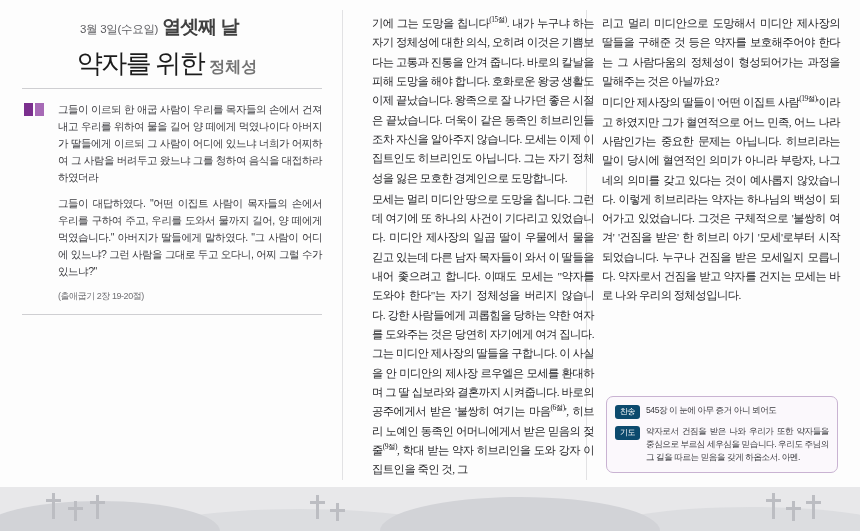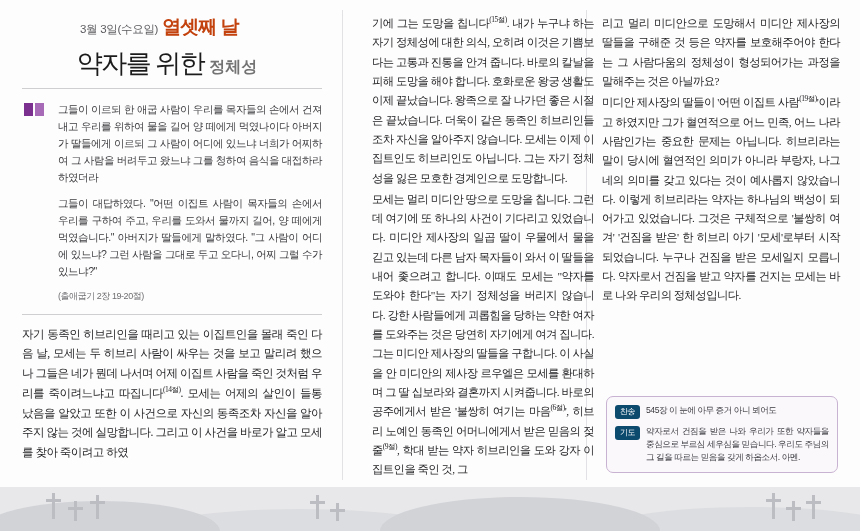--- a/index.html
+++ b/index.html
@@ -103,7 +103,7 @@
   .day-label {
     font-size: 19px;
     font-weight: bold;
-    color: #c2410c;
+    color: #404040;
     letter-spacing: -1px;
   }
   .title-wrap {

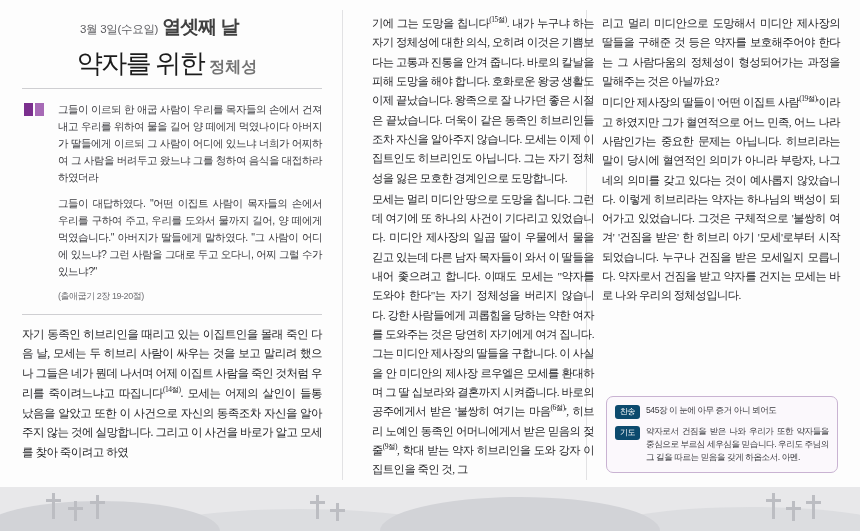--- a/index.html
+++ b/index.html
@@ -252,9 +252,6 @@
 
     <div class="hrule"></div>
 
-    <div class="body-text">
-      <p>자기 동족인 히브리인을 때리고 있는 이집트인을 몰래 죽인 다음 날, 모세는 두 히브리 사람이 싸우는 것을 보고 말리려 했으나 그들은 네가 뭔데 나서며 어제 이집트 사람을 죽인 것처럼 우리를 죽이려느냐고 따집니다<sup>(14절)</sup>. 모세는 어제의 살인이 들통 났음을 알았고 또한 이 사건으로 자신의 동족조차 자신을 알아주지 않는 것에 실망합니다. 그리고 이 사건을 바로가 알고 모세를 찾아 죽이려고 하였</p>
-    </div>
   </div>
 
   <div class="col col-2">

